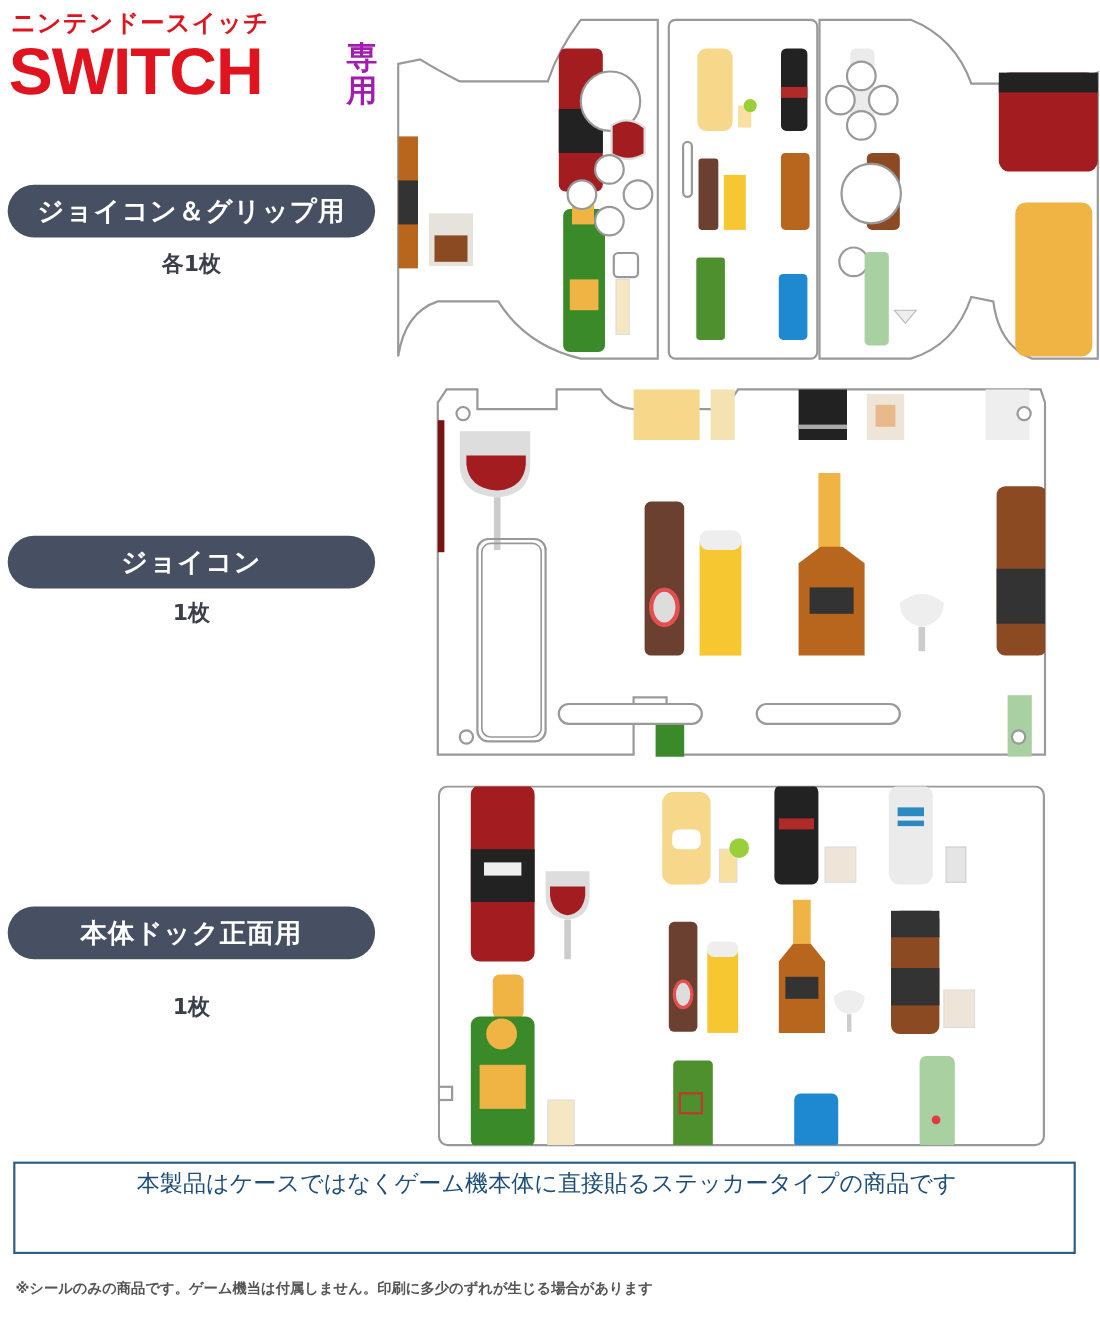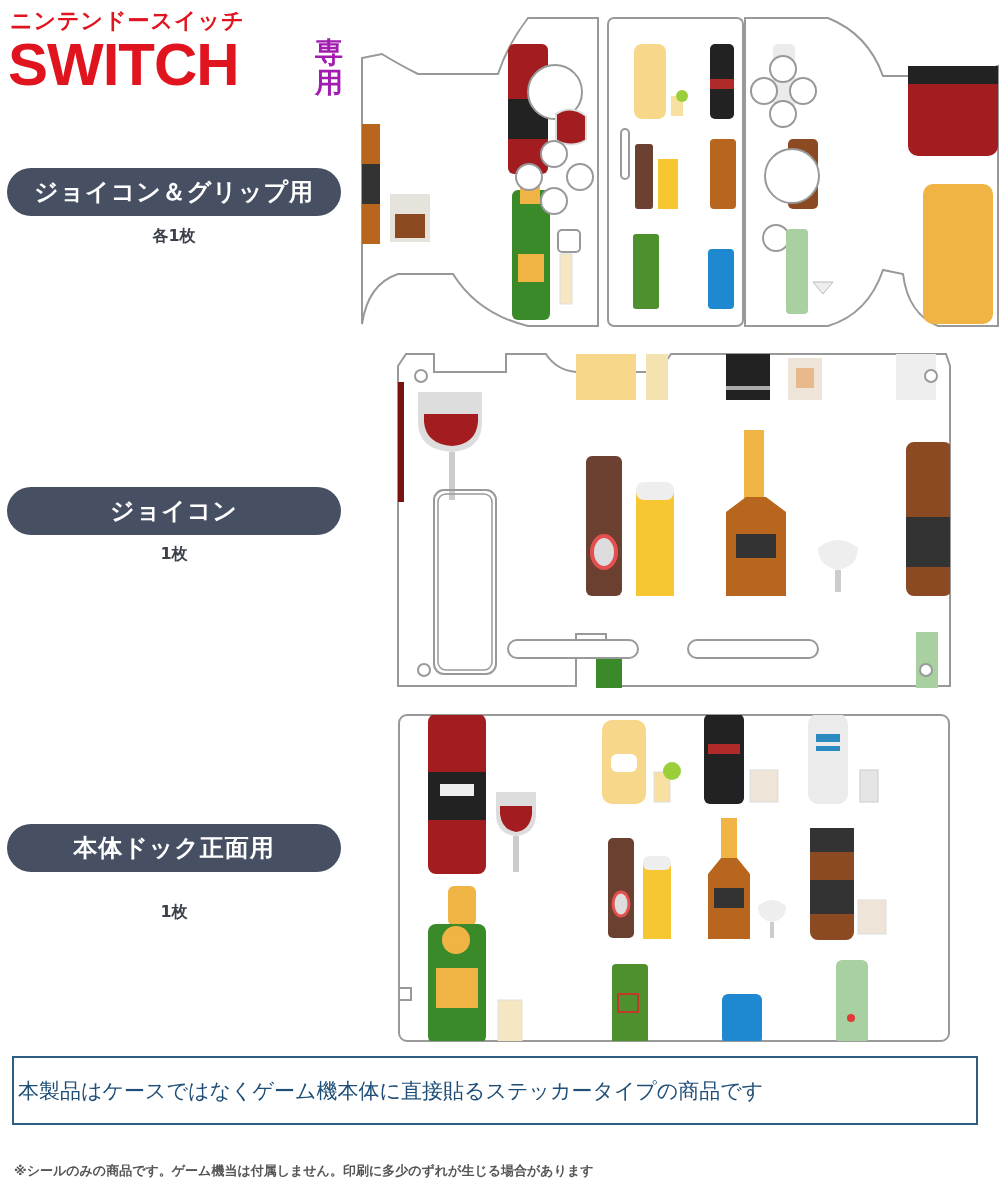--- a/index.html
+++ b/index.html
@@ -9,7 +9,7 @@
   .brand-switch{left:8px;top:30px;color:#e0141e;font-size:60px;font-weight:bold;font-family:Liberation Sans, sans-serif;letter-spacing:-1px;line-height:70px;}
   .brand-sen{left:286px;top:38px;color:#a21caf;font-size:28px;font-weight:bold;line-height:30px;width:32px;margin-left:29px;}
   .pill{left:7px;width:334px;height:48px;border-radius:24px;background:#474f63;color:#fff;font-size:24px;font-weight:bold;display:flex;align-items:center;justify-content:center;letter-spacing:1px;}
-  .qty{left:7px;width:334px;text-align:center;color:#3a3f4a;font-size:16px;font-weight:bold;}
+  .qty{left:7px;width:334px;text-align:center;color:#3a3f4a;font-size:20px;font-weight:bold;}
   .notice{left:12px;top:1056px;width:966px;height:69px;border:2px solid #2e5f83;box-sizing:border-box;display:flex;flex-direction:column;justify-content:center;padding-left:4px;}
   .notice div{color:#1e4e78;font-size:21px;line-height:36px;white-space:nowrap;}
   .footnote{left:14px;top:1162px;color:#555;font-size:13px;font-weight:bold;white-space:nowrap;}

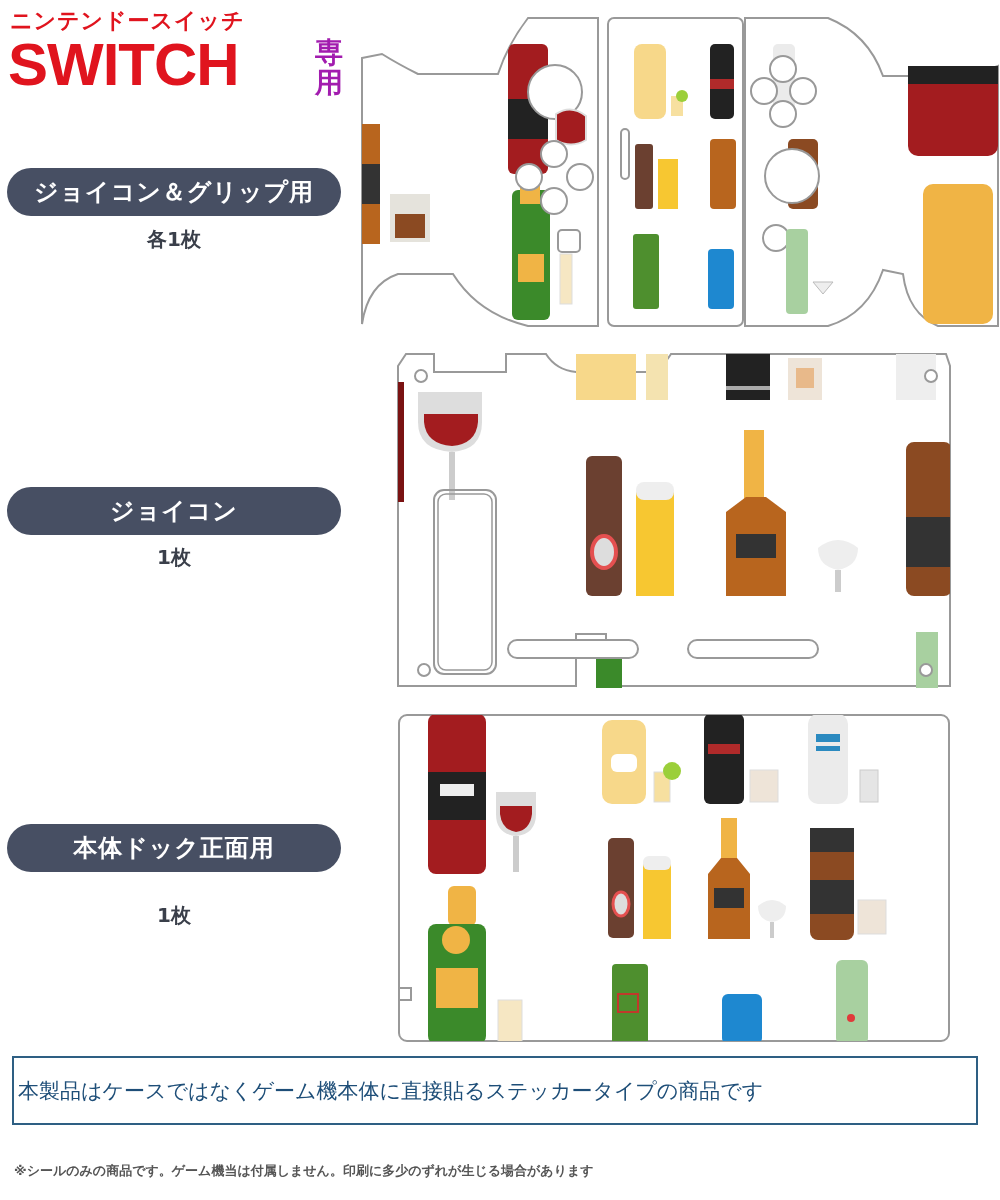--- a/index.html
+++ b/index.html
@@ -10,7 +10,7 @@
   .brand-sen{left:286px;top:38px;color:#a21caf;font-size:28px;font-weight:bold;line-height:30px;width:32px;margin-left:29px;}
   .pill{left:7px;width:334px;height:48px;border-radius:24px;background:#474f63;color:#fff;font-size:24px;font-weight:bold;display:flex;align-items:center;justify-content:center;letter-spacing:1px;}
   .qty{left:7px;width:334px;text-align:center;color:#3a3f4a;font-size:20px;font-weight:bold;}
-  .notice{left:12px;top:1056px;width:966px;height:69px;border:2px solid #2e5f83;box-sizing:border-box;display:flex;flex-direction:column;justify-content:center;padding-left:4px;}
+  .notice{left:12px;top:1056px;width:966px;height:84px;border:2px solid #2e5f83;box-sizing:border-box;display:flex;flex-direction:row;justify-content:center;padding-left:4px;}
   .notice div{color:#1e4e78;font-size:21px;line-height:36px;white-space:nowrap;}
   .footnote{left:14px;top:1162px;color:#555;font-size:13px;font-weight:bold;white-space:nowrap;}
 </style>

